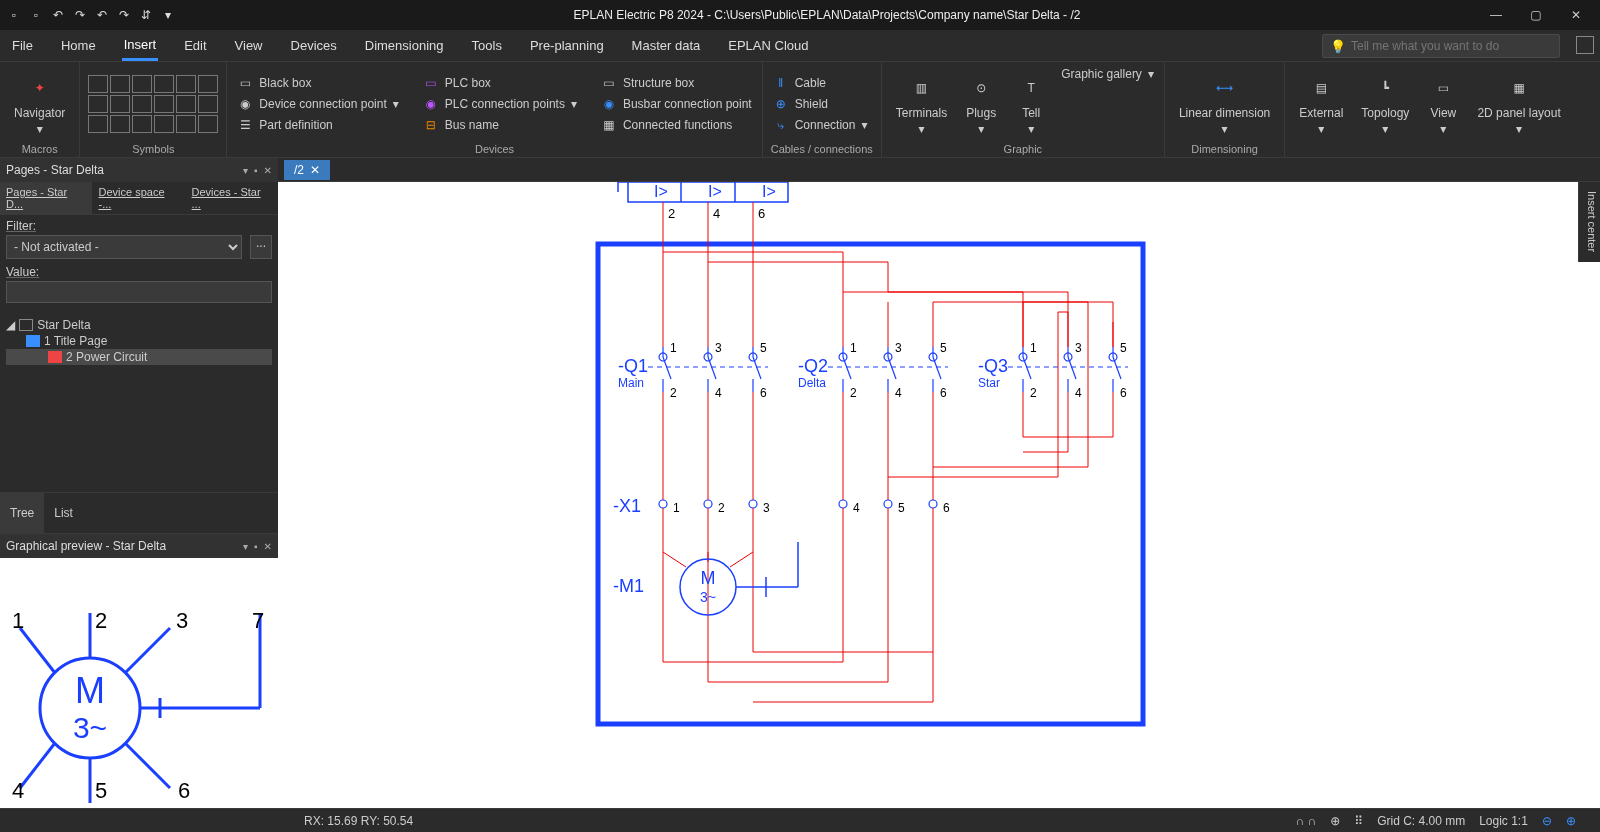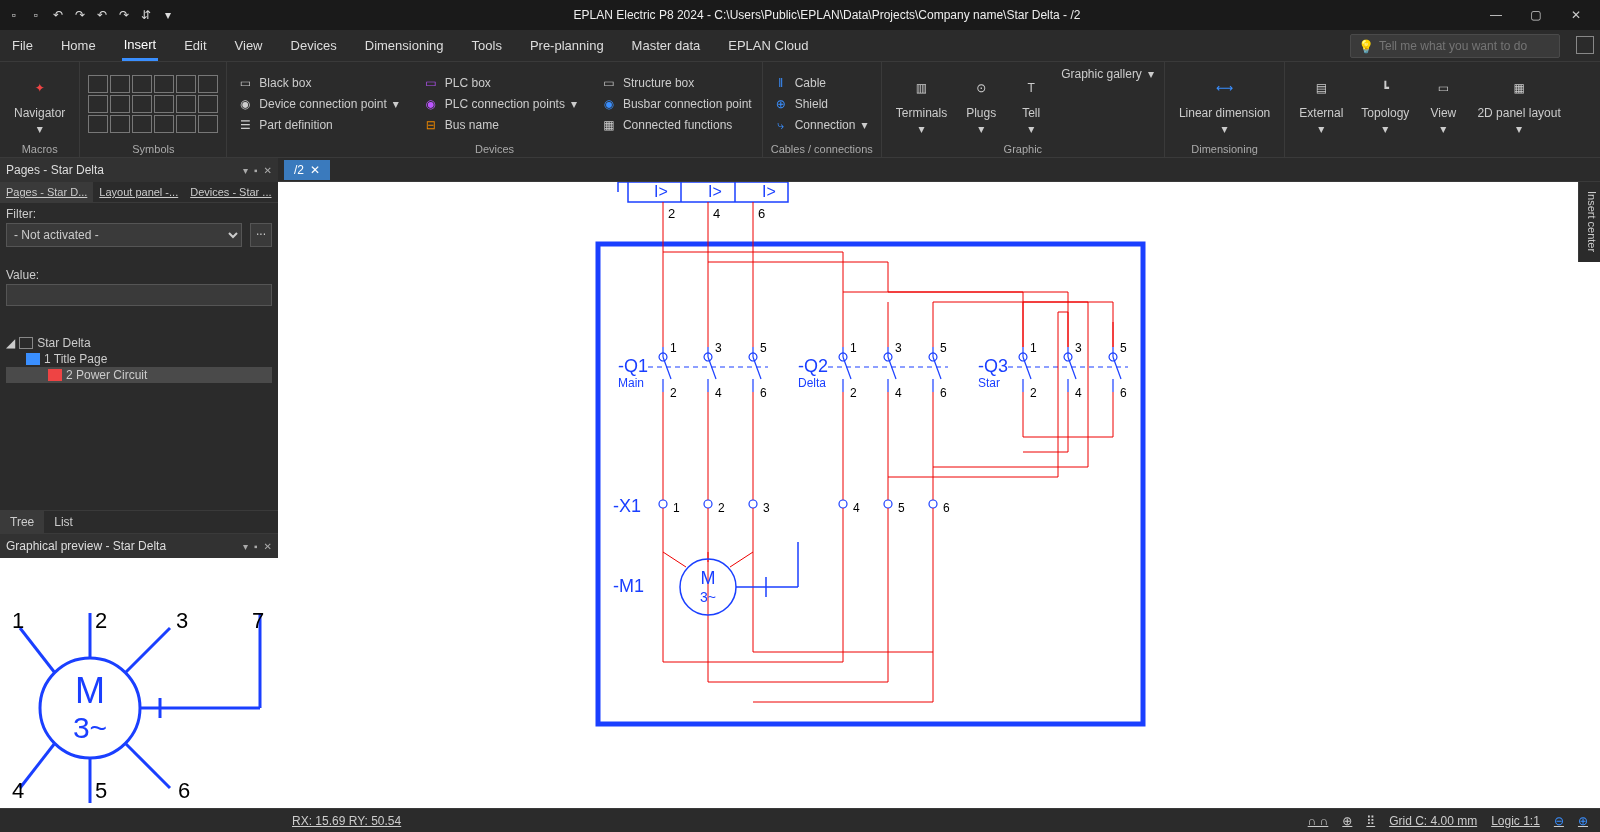--- a/index.html
+++ b/index.html
@@ -18,7 +18,7 @@
 .menutabs .tab { cursor: pointer; padding: 6px 2px; color: #ddd; }
 .menutabs .tab.active { color: #fff; border-bottom: 3px solid #3a8fff; }
 .menutabs .search { margin-left: auto; margin-right: 40px; }
-.menutabs .search input { background: #3a3a3a; border: 1px solid #4a4a4a; color: #999; padding: 4px 28px; width: 210px; font-size: 12px; border-radius: 2px; }
+.menutabs .search input { background: #3a3a3a; border: 1px solid #4a4a4a; color: #999; padding: 4px 28px; width: 238px; font-size: 12px; border-radius: 2px; }
 .menutabs .search-wrap { position: relative; }
 .menutabs .search-wrap .sicon { position: absolute; left: 8px; top: 5px; color: #888; }
 .menutabs .rcorner { position: absolute; right: 6px; top: 6px; width: 18px; height: 18px; border: 1px solid #888; }

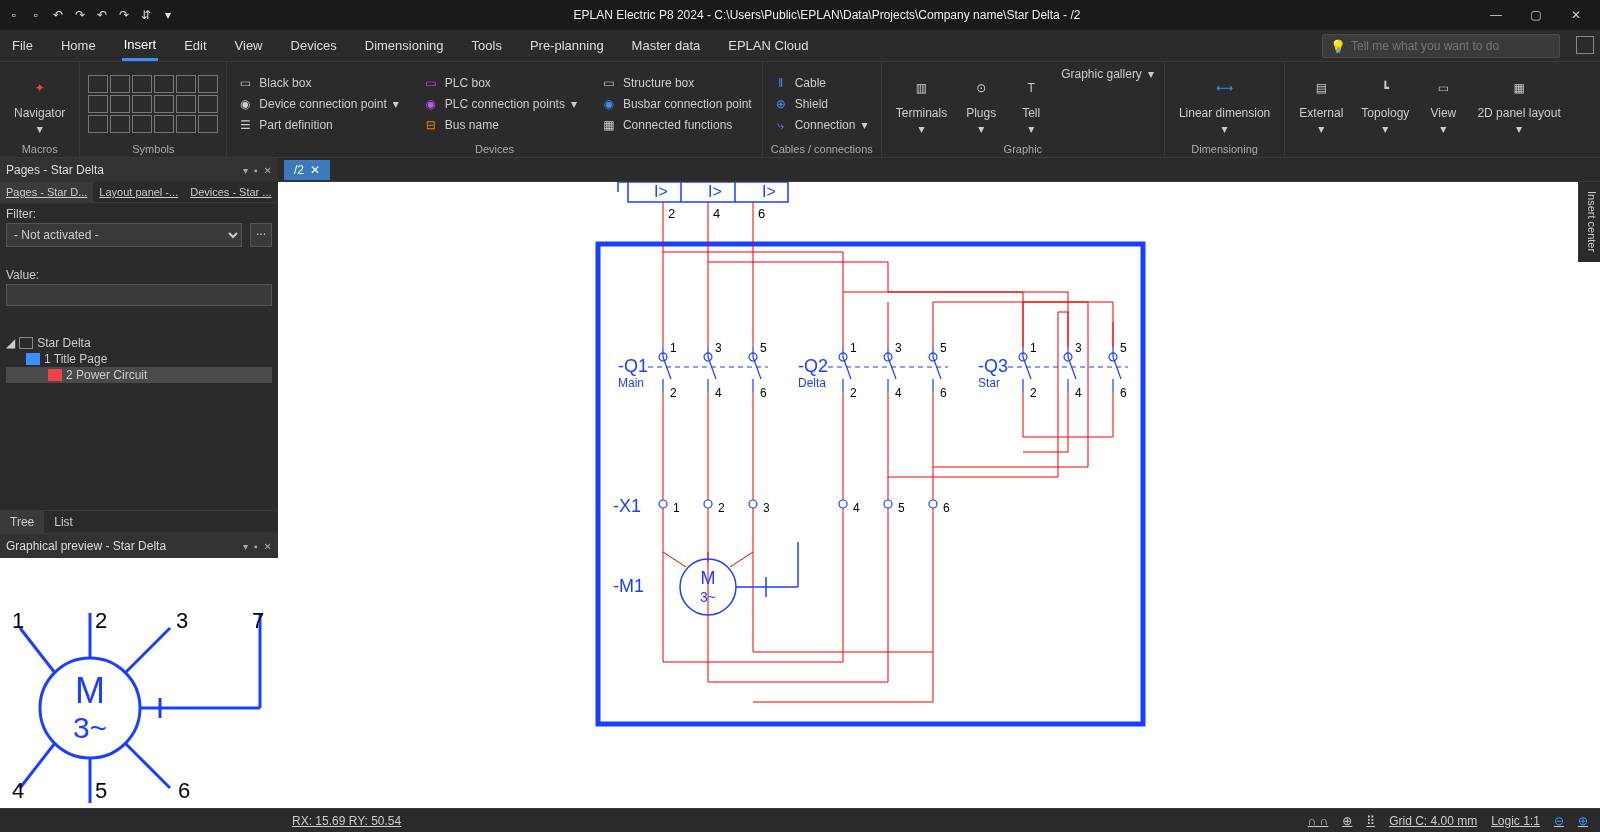--- a/index.html
+++ b/index.html
@@ -302,7 +302,7 @@
     </div>
     <div class="subtabs">
       <span class="active">Pages - Star D...</span>
-      <span>Layout panel -...</span>
+      <span>Device space -...</span>
       <span>Devices - Star ...</span>
     </div>
     <div class="filter">

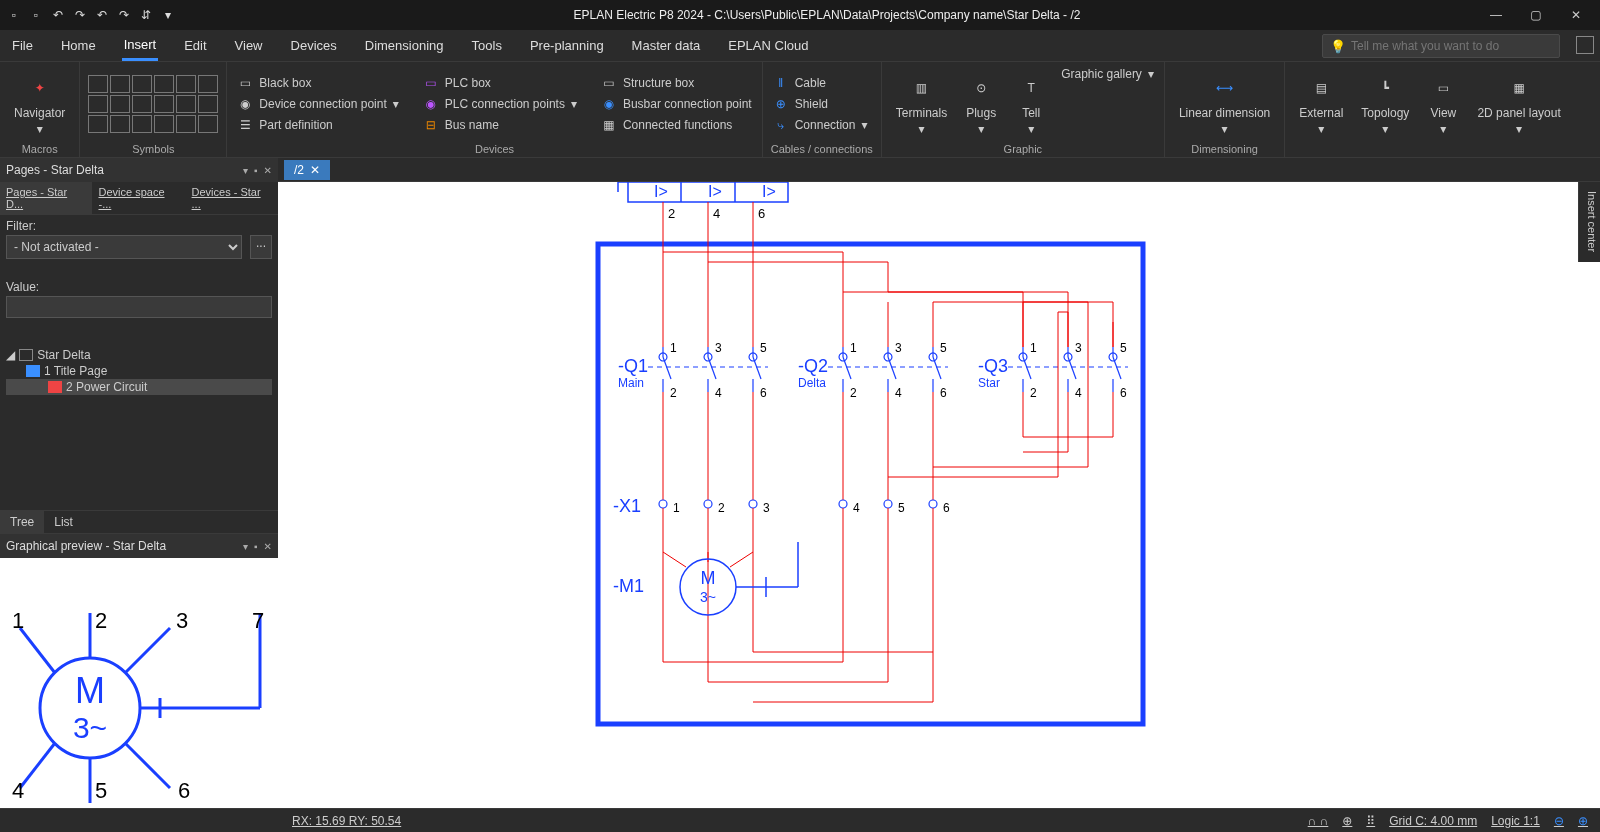--- a/index.html
+++ b/index.html
@@ -46,7 +46,7 @@
 .subtabs span { padding: 4px 6px; cursor: pointer; }
 .subtabs span.active { background: #3a3a3a; }
 .filter { padding: 4px 6px; font-size: 12px; }
-.filter label { display: block; margin-bottom: 2px; color: #ccc; text-decoration-color: #666; }
+.filter label { display: block; margin-bottom: 2px; color: #ccc; text-decoration: underline; text-decoration-color: #666; }
 .filter .row { display: flex; gap: 8px; margin-bottom: 21px; }
 .filter select, .filter input { flex: 1; background: #3a3a3a; border: 1px solid #555; color: #ccc; padding: 3px; font-size: 12px; }
 .filter .dots { width: 22px; background: #3a3a3a; border: 1px solid #555; text-align: center; cursor: pointer; }

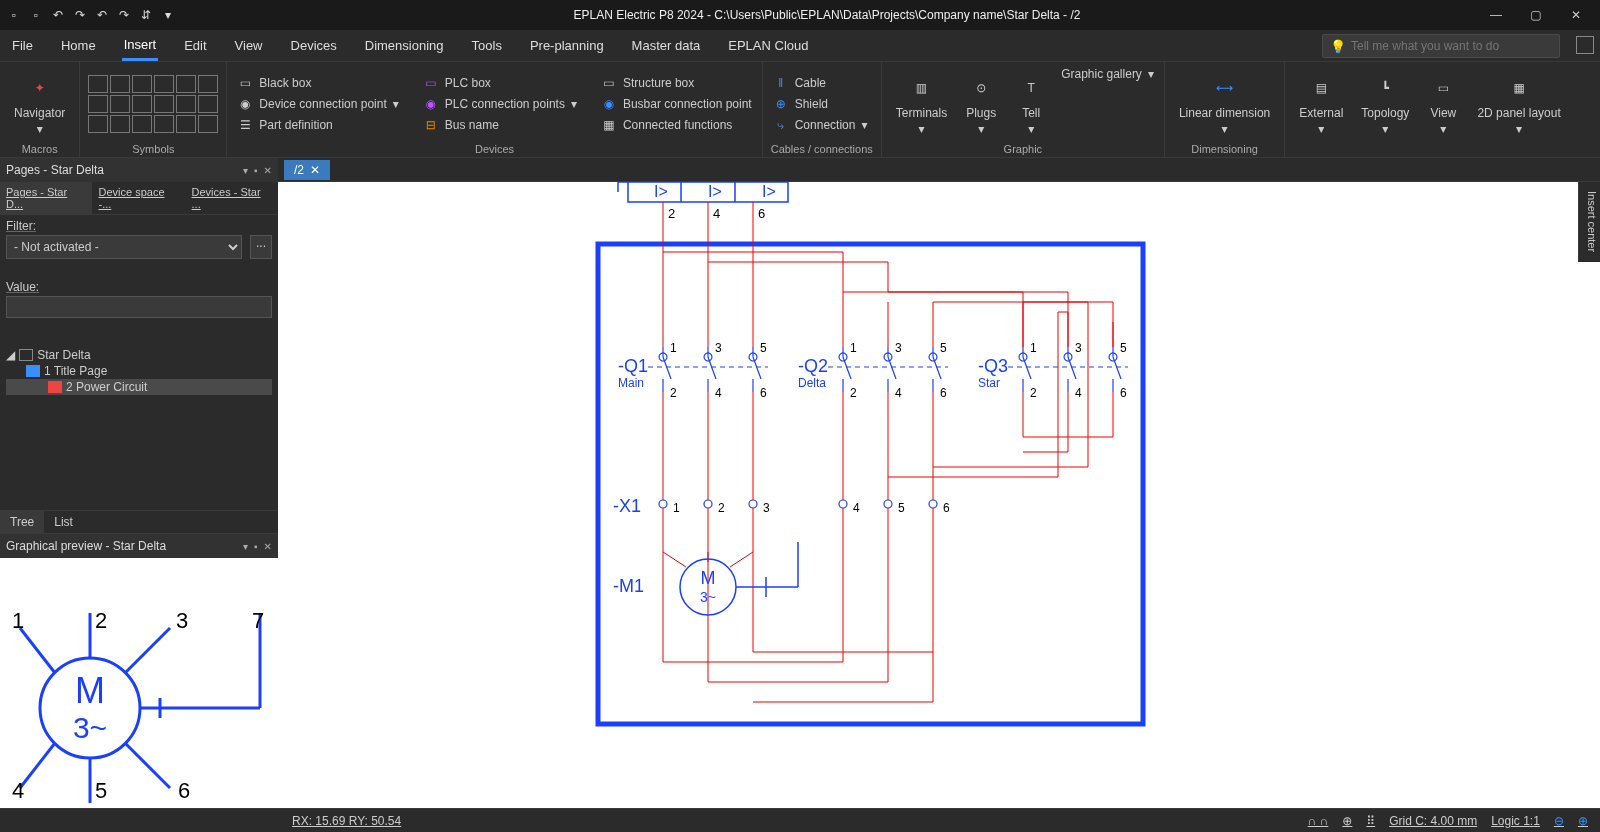--- a/index.html
+++ b/index.html
@@ -47,7 +47,7 @@
 .subtabs span.active { background: #3a3a3a; }
 .filter { padding: 4px 6px; font-size: 12px; }
 .filter label { display: block; margin-bottom: 2px; color: #ccc; text-decoration: underline; text-decoration-color: #666; }
-.filter .row { display: flex; gap: 8px; margin-bottom: 21px; }
+.filter .row { display: flex; gap: 8px; margin-bottom: 6px; }
 .filter select, .filter input { flex: 1; background: #3a3a3a; border: 1px solid #555; color: #ccc; padding: 3px; font-size: 12px; }
 .filter .dots { width: 22px; background: #3a3a3a; border: 1px solid #555; text-align: center; cursor: pointer; }
 .tree { padding: 4px 6px; font-size: 12px; flex: 1; }

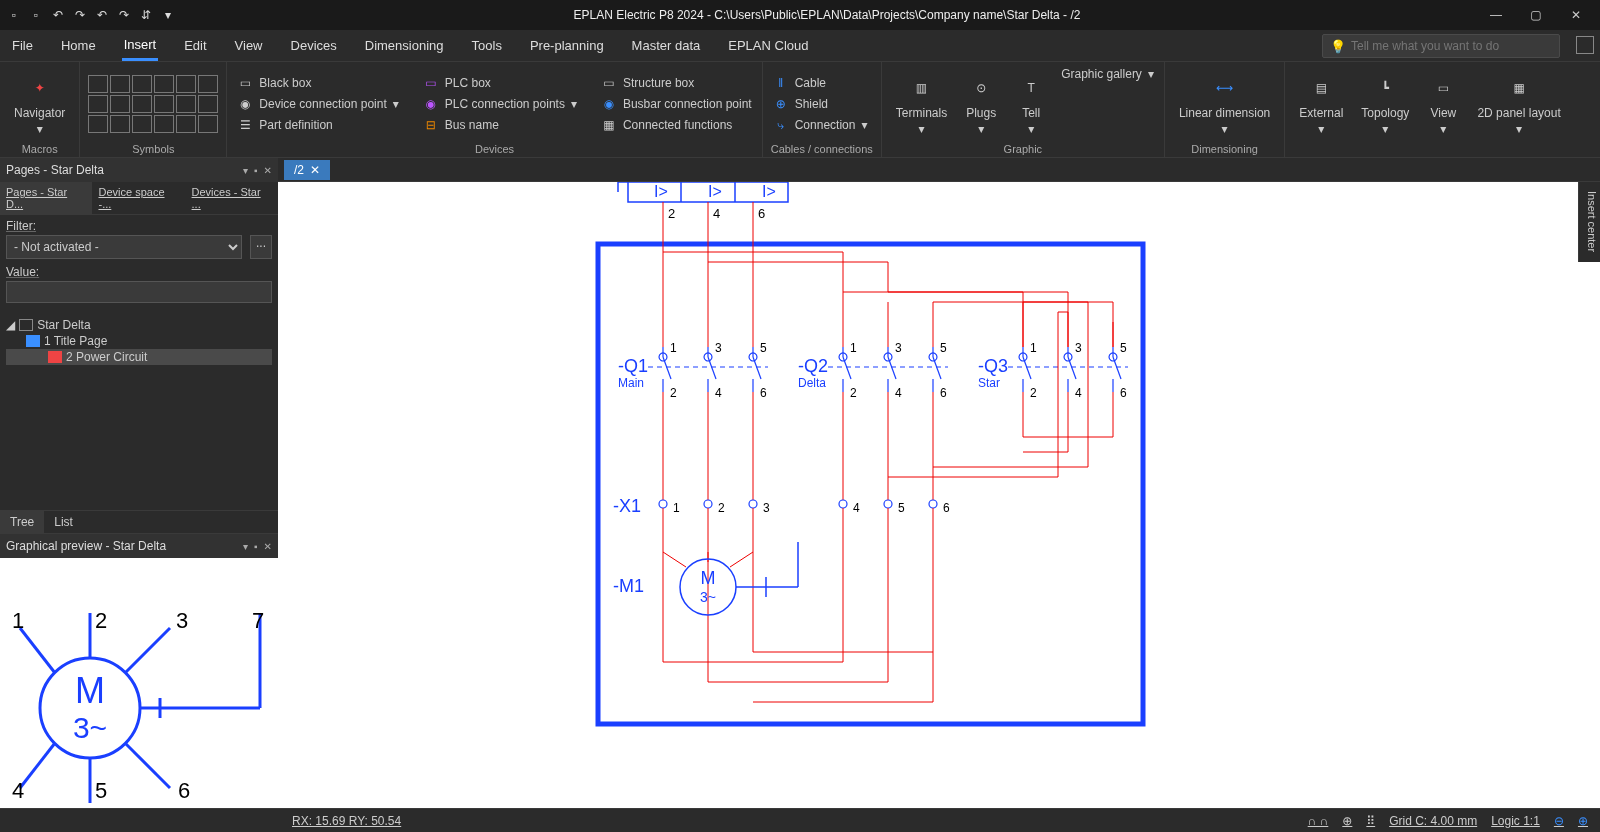--- a/index.html
+++ b/index.html
@@ -56,7 +56,7 @@
 .tree-item.sel { background: #4a4a4a; padding-left: 42px; }
 .tree-item .ticon { width: 14px; height: 12px; }
 .bottomtabs { display: flex; font-size: 12px; border-top: 1px solid #3a3a3a; }
-.bottomtabs span { padding: 4px 10px; cursor: pointer; }
+.bottomtabs span { padding: 13px 10px; cursor: pointer; }
 .bottomtabs span.active { background: #3a3a3a; }
 
 .preview-panel { border-top: 1px solid #3a3a3a; }

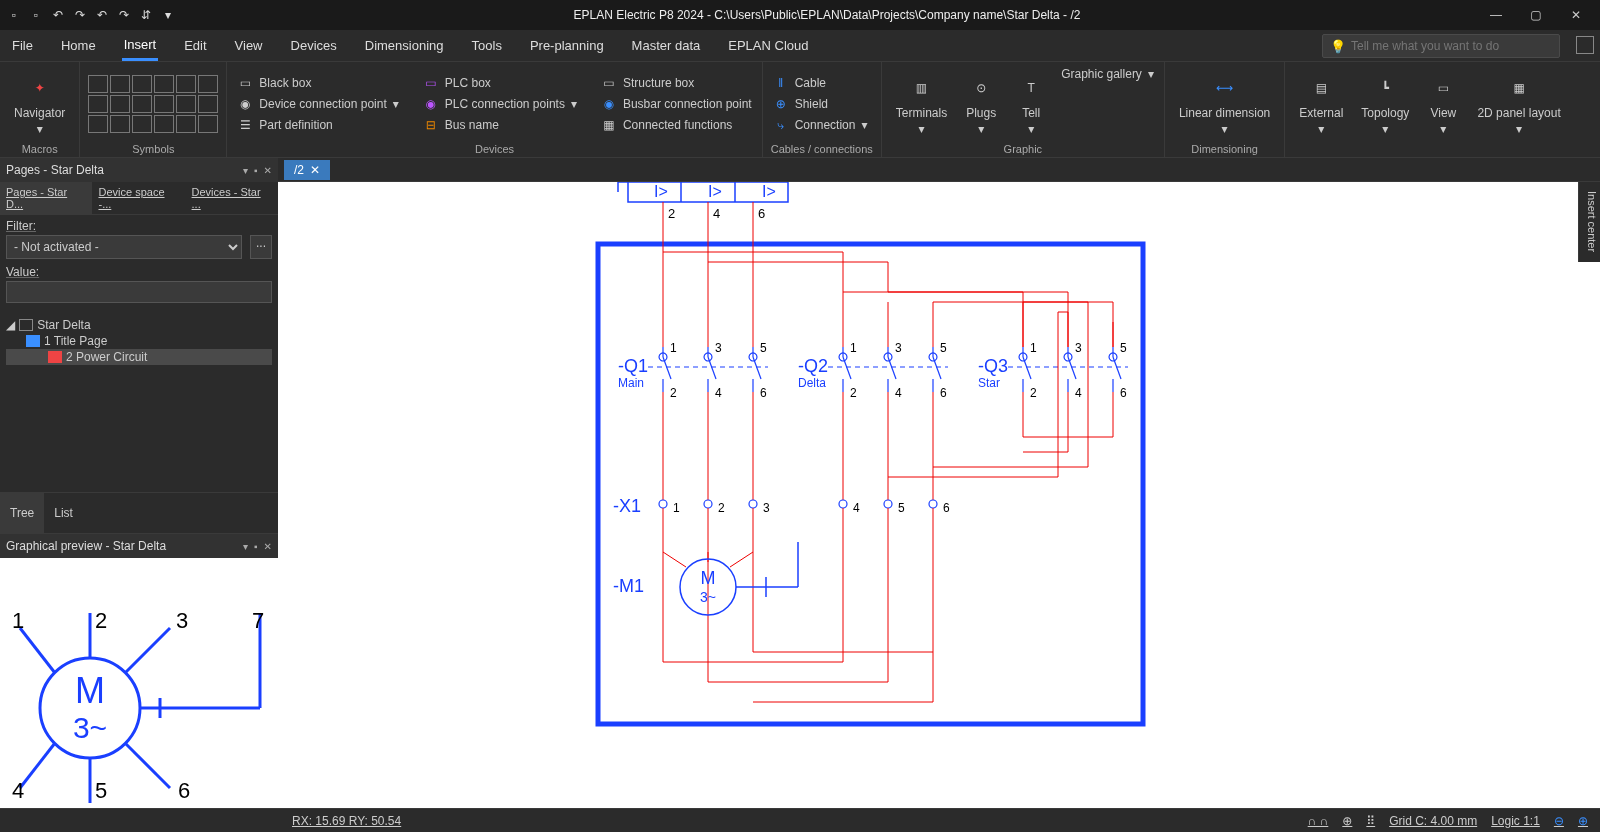--- a/index.html
+++ b/index.html
@@ -72,7 +72,7 @@
 .insert-center { position: absolute; right: 0; top: 182px; width: 22px; background: #2b2b2b; writing-mode: vertical-rl; text-align: center; font-size: 11px; padding: 6px 2px; border-left: 1px solid #3a3a3a; cursor: pointer; height: 80px; }
 
 
-.statusbar { position: absolute; bottom: 0; left: 0; right: 0; height: 24px; background: #2b2b2b; border-top: 1px solid #3a3a3a; display: flex; align-items: center; font-size: 12px; padding: 0 12px; color: #ccc; text-decoration: underline; }
+.statusbar { position: absolute; bottom: 0; left: 0; right: 0; height: 24px; background: #2b2b2b; border-top: 1px solid #3a3a3a; display: flex; align-items: center; font-size: 12px; padding: 0 24px; color: #ccc; }
 .statusbar .coords { margin-left: 280px; }
 .statusbar .right { margin-left: auto; display: flex; gap: 14px; align-items: center; }
 </style>

